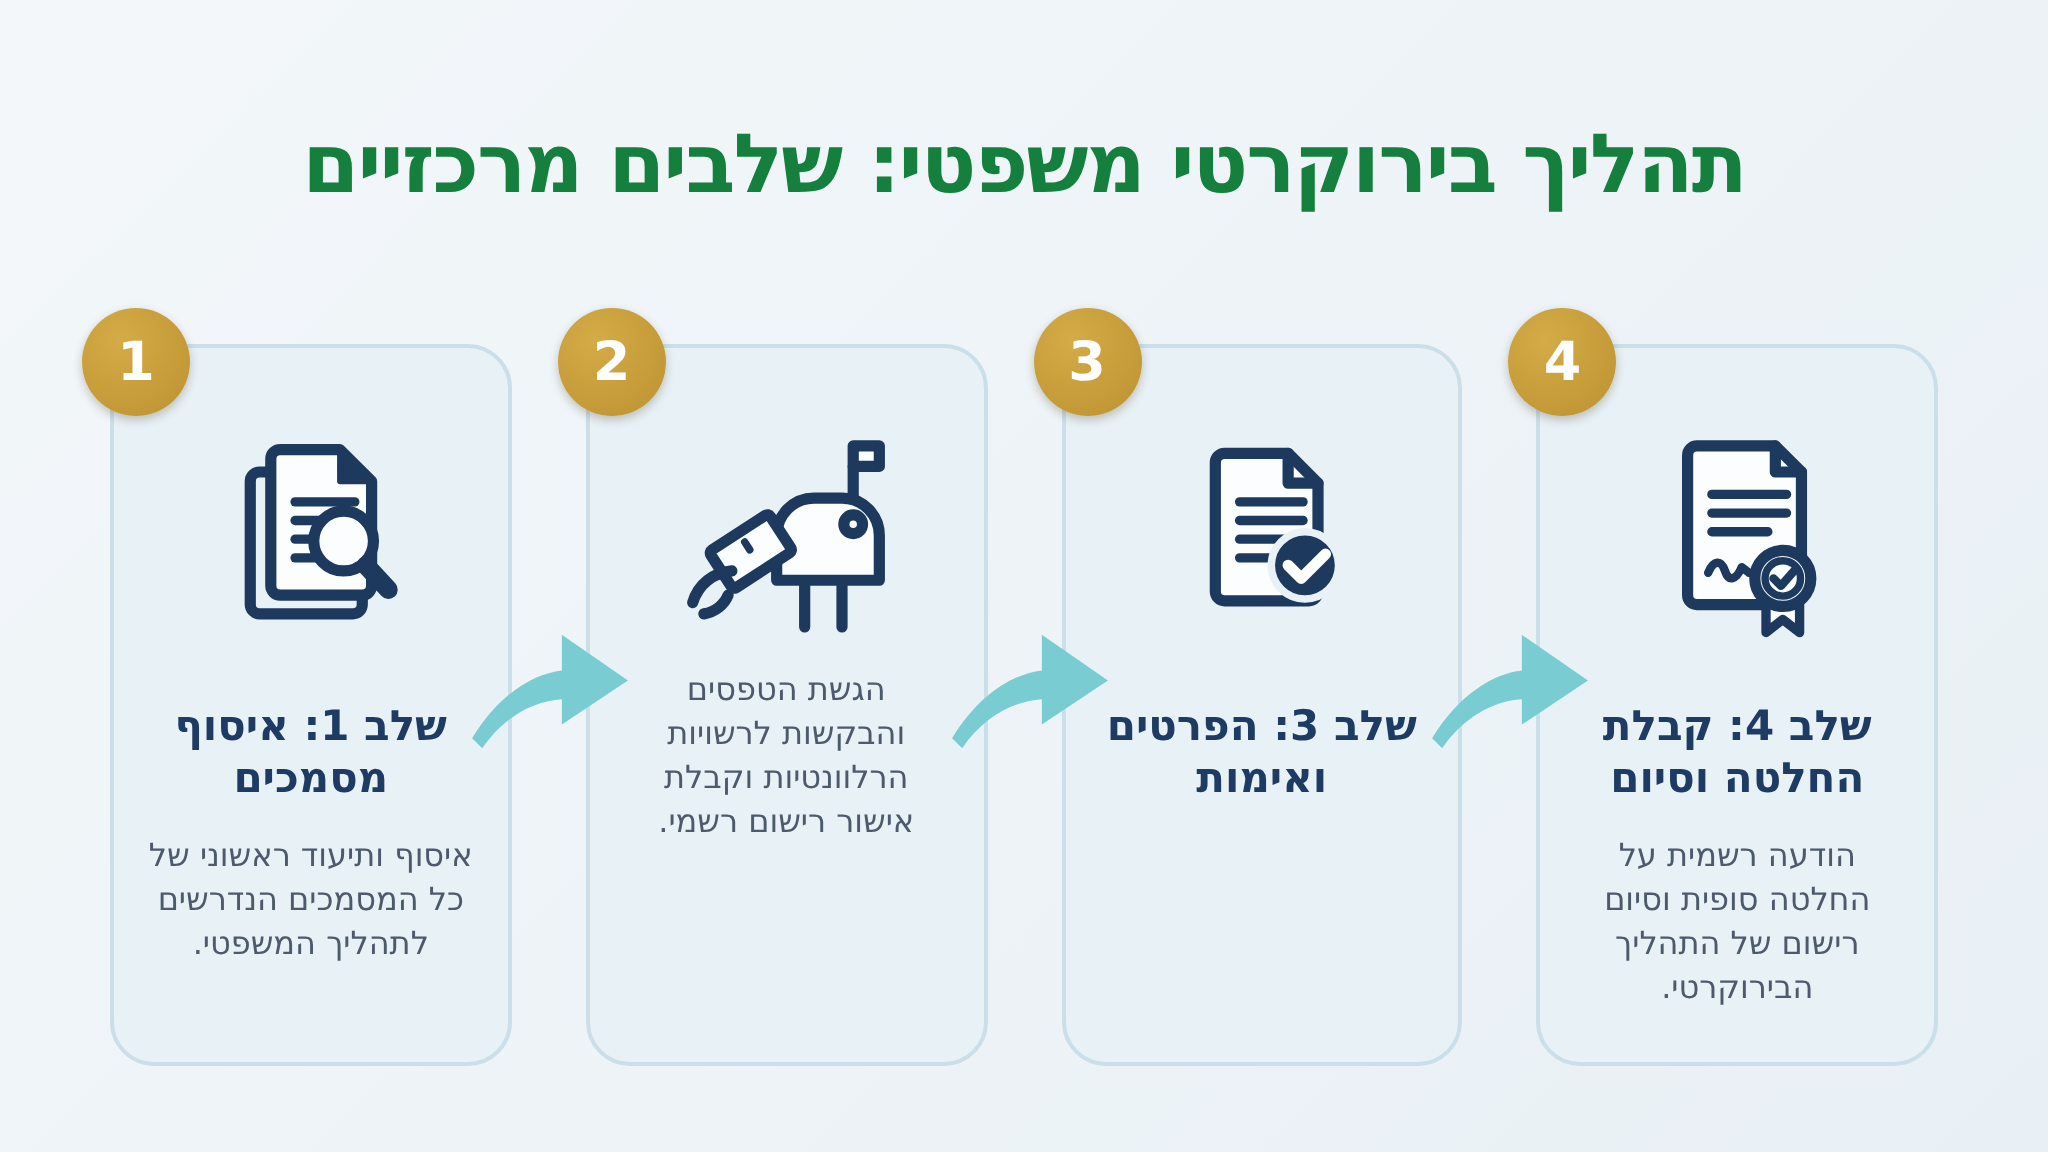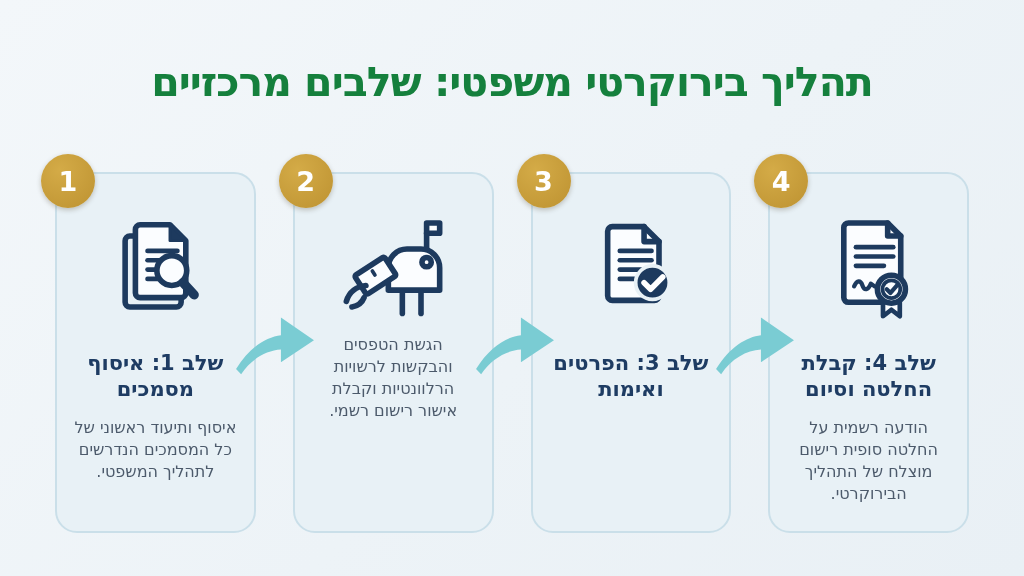--- a/index.html
+++ b/index.html
@@ -127,7 +127,7 @@
       <path d="M79 87 l4 4 l7 -8" stroke-width="4.5"></path>
     </svg>
     <div class="stage-heading">שלב 4: קבלת החלטה וסיום</div>
-    <div class="stage-desc">הודעה רשמית על החלטה סופית רישום מוצלח של התהליך הבירוקרטי.</div>
+    <div class="stage-desc">הודעה רשמית על החלטה סופית וסיום רישום של התהליך הבירוקרטי.</div>
   </div>
 
   <svg class="flow-arrow a1" viewBox="0 0 100 85">

